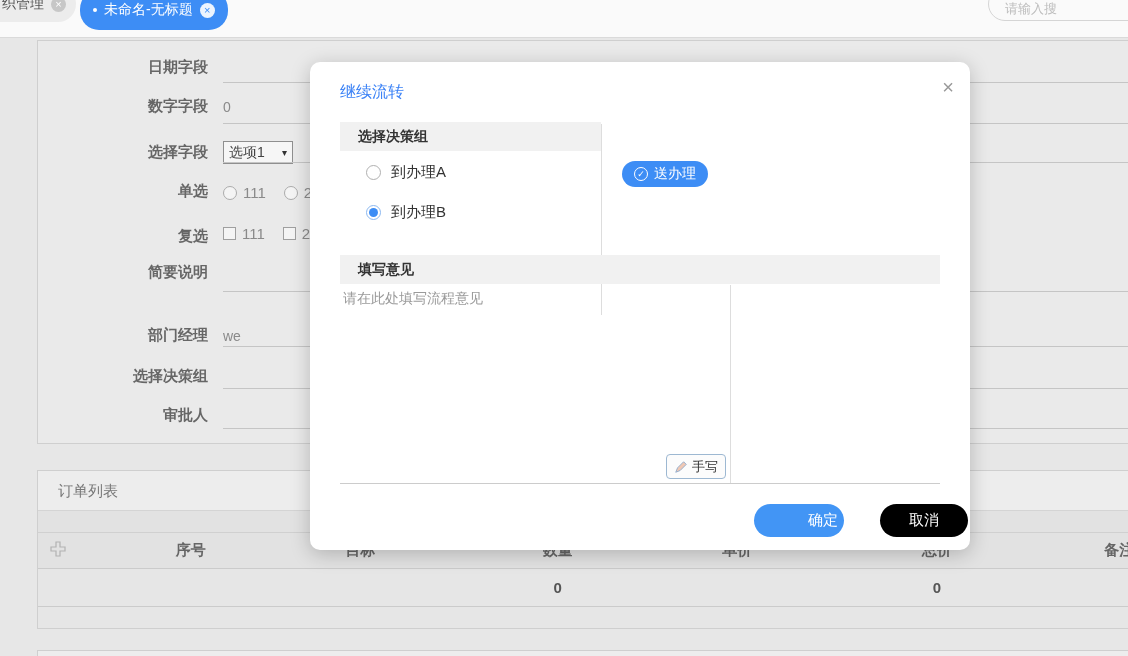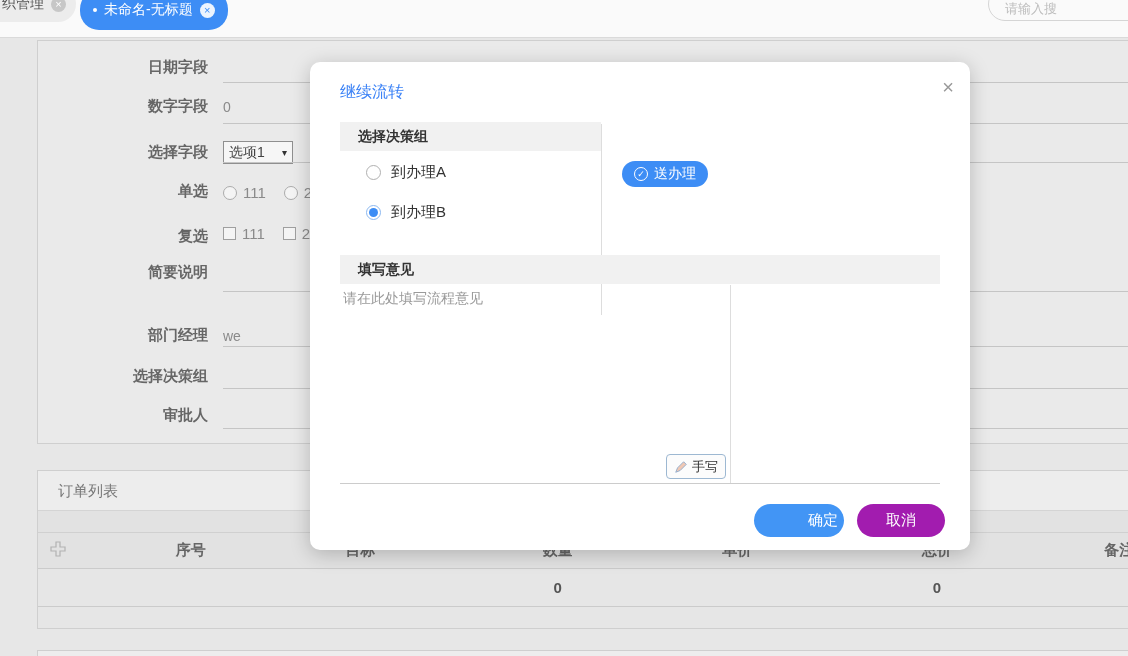--- a/index.html
+++ b/index.html
@@ -93,7 +93,7 @@
   .btn{position:absolute;top:442px;height:33px;border:none;border-radius:17px;color:#fff;
        font-size:15px;font-family:inherit;cursor:pointer;}
   .btn-ok{left:444px;width:90px;background:#4295f5;text-align:right;}
-  .btn-cancel{left:547px;width:88px;background:#a21caf;}
+  .btn-cancel{left:570px;width:88px;background:#000000;}
 </style>
 </head>
 <body>

